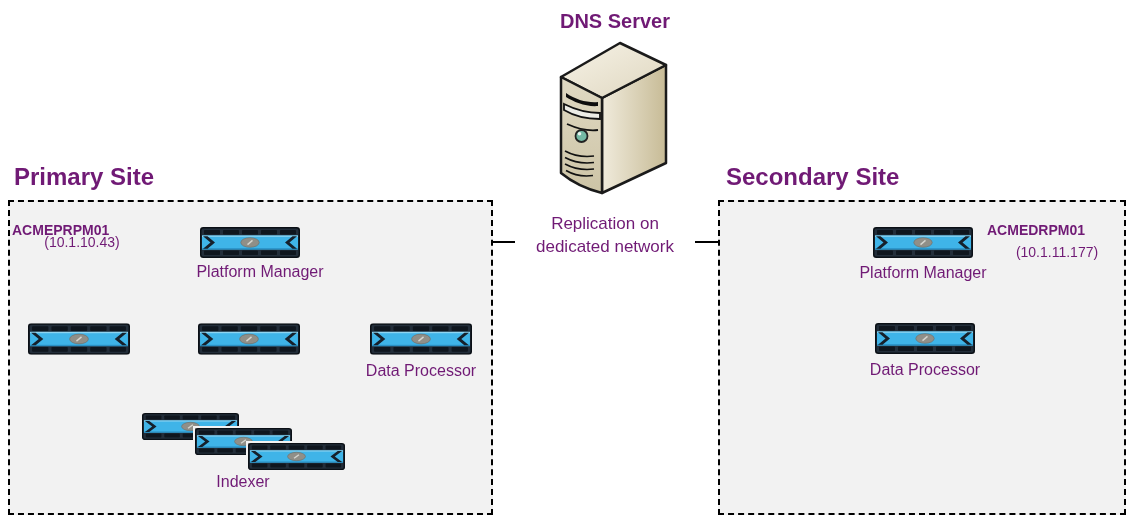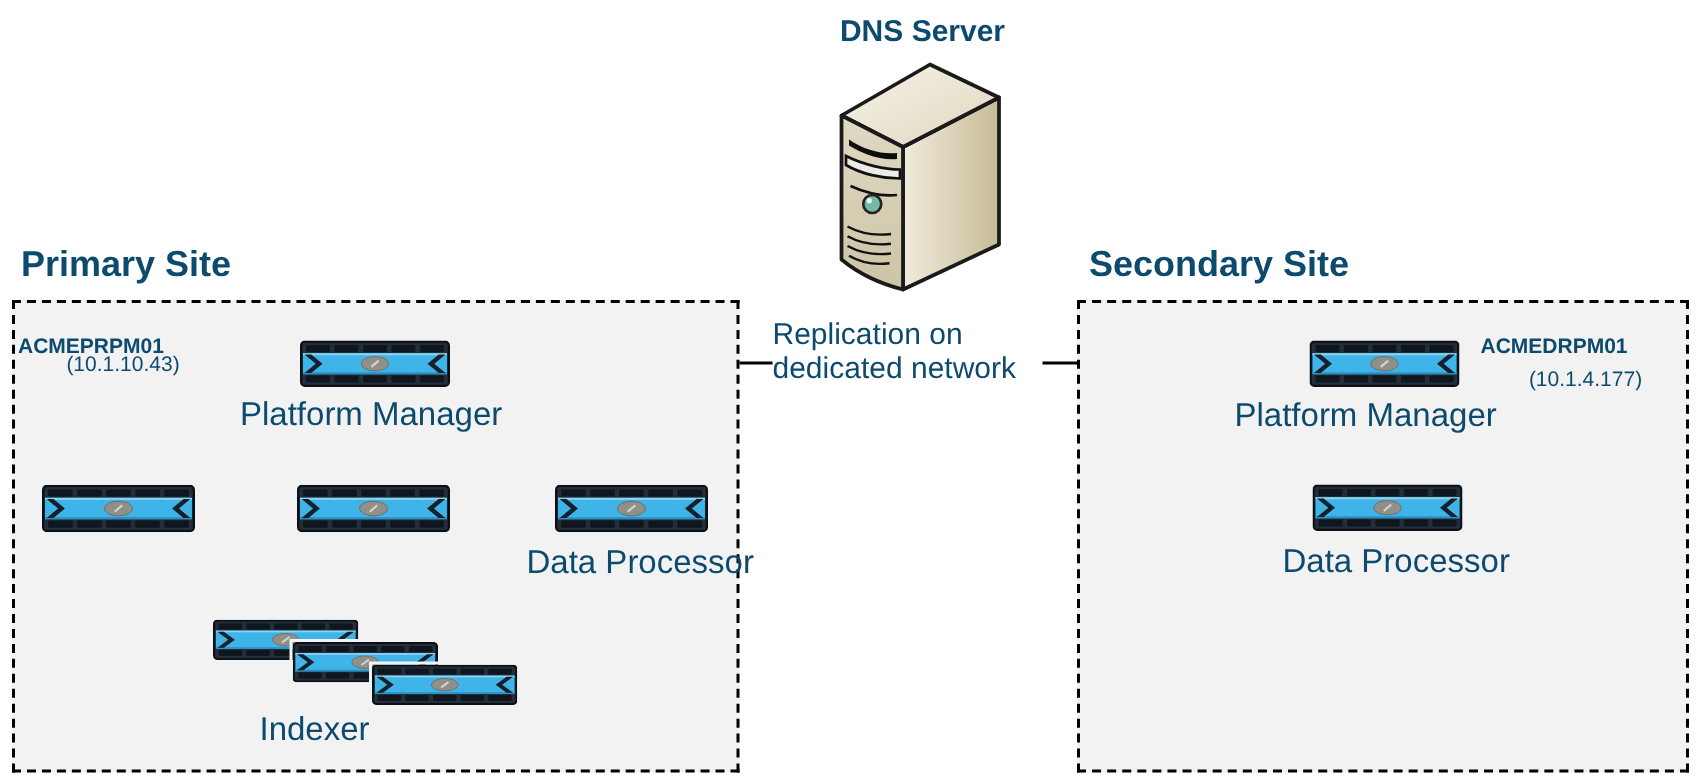--- a/index.html
+++ b/index.html
@@ -5,7 +5,7 @@
   html,body{margin:0;padding:0;background:#fff;}
   .canvas{
     position:relative;width:1131px;height:520px;background:#ffffff;overflow:hidden;
-    font-family:"Liberation Sans", sans-serif;color:#0c4a6e;text-decoration:underline;
+    font-family:"Liberation Sans", sans-serif;color:#701a75;text-decoration:underline;
   }
   .abs{position:absolute;box-sizing:border-box;}
   .site-box{

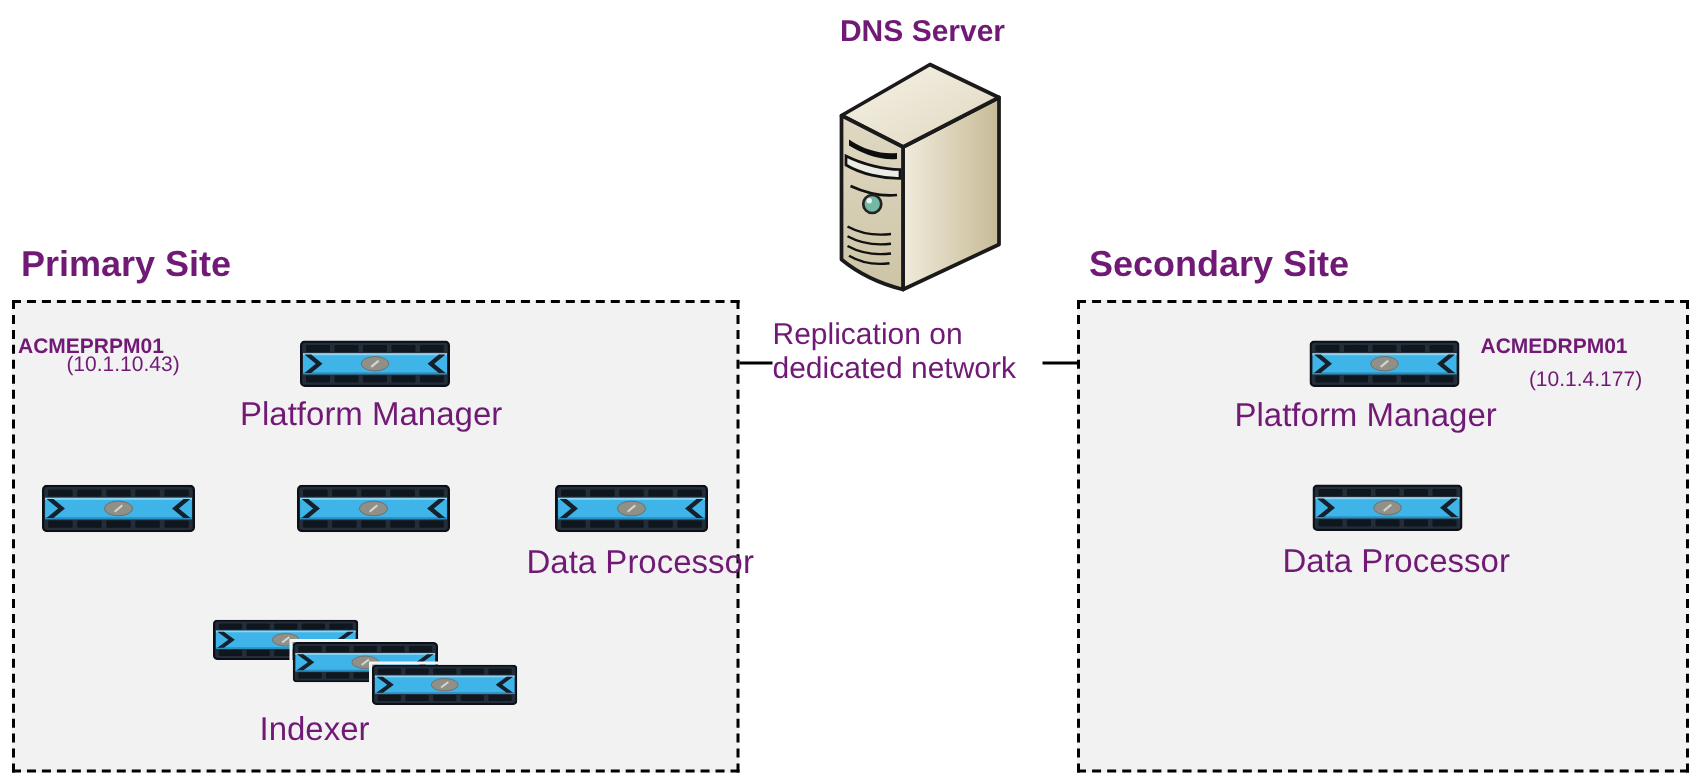--- a/index.html
+++ b/index.html
@@ -36,8 +36,8 @@
     border-left:18px solid #000;
   }
   .replication-label{
-    position:absolute;left:515px;top:212px;width:180px;
-    font-size:20px;line-height:23px;background:#ffffff;
+    position:absolute;left:515px;top:212px;width:180px;text-align:center;
+    font-size:17px;line-height:23px;background:#ffffff;
   }
   .app-icon{position:absolute;display:block;}
   .stacked{outline:2px solid #f2f2f2;}

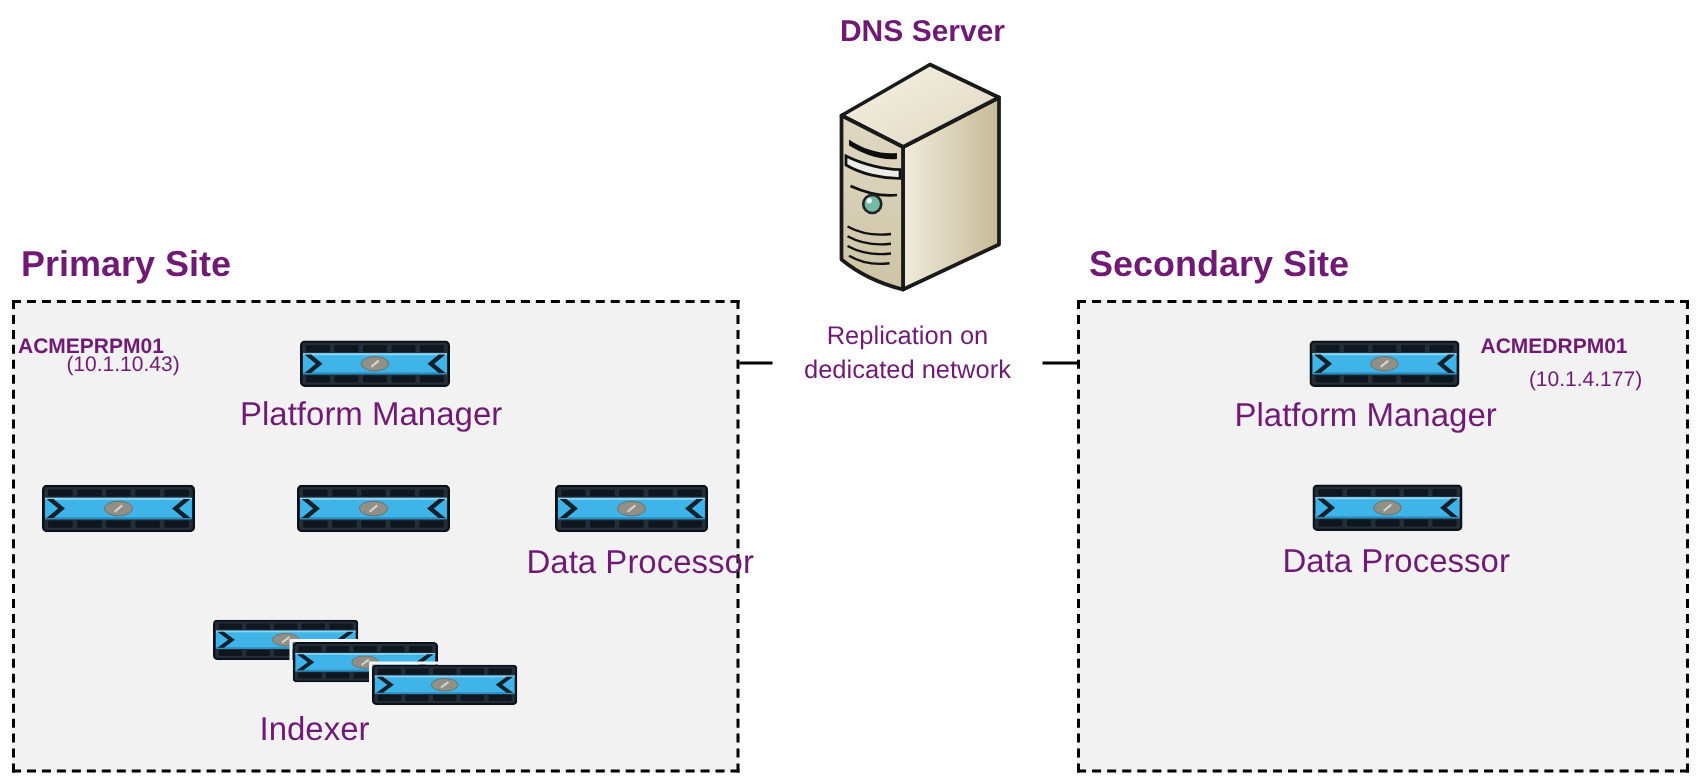--- a/index.html
+++ b/index.html
@@ -159,7 +159,7 @@
       <use href="#appliance-symbol"></use>
     </svg>
   <div class="host-name" style="left:987px;top:222px;width:140px;">ACMEDRPM01</div>
-  <div class="host-ip" style="left:987px;top:244px;width:140px;">(10.1.4.177)</div>
+  <div class="host-ip" style="left:987px;top:244px;width:140px;">(10.1.11.177)</div>
   <div class="comp-label" style="left:823px;top:264px;width:200px;">Platform Manager</div>
 
   <svg class="app-icon" style="left:875px;top:323px;" width="100" height="31" viewBox="0 0 100 31">

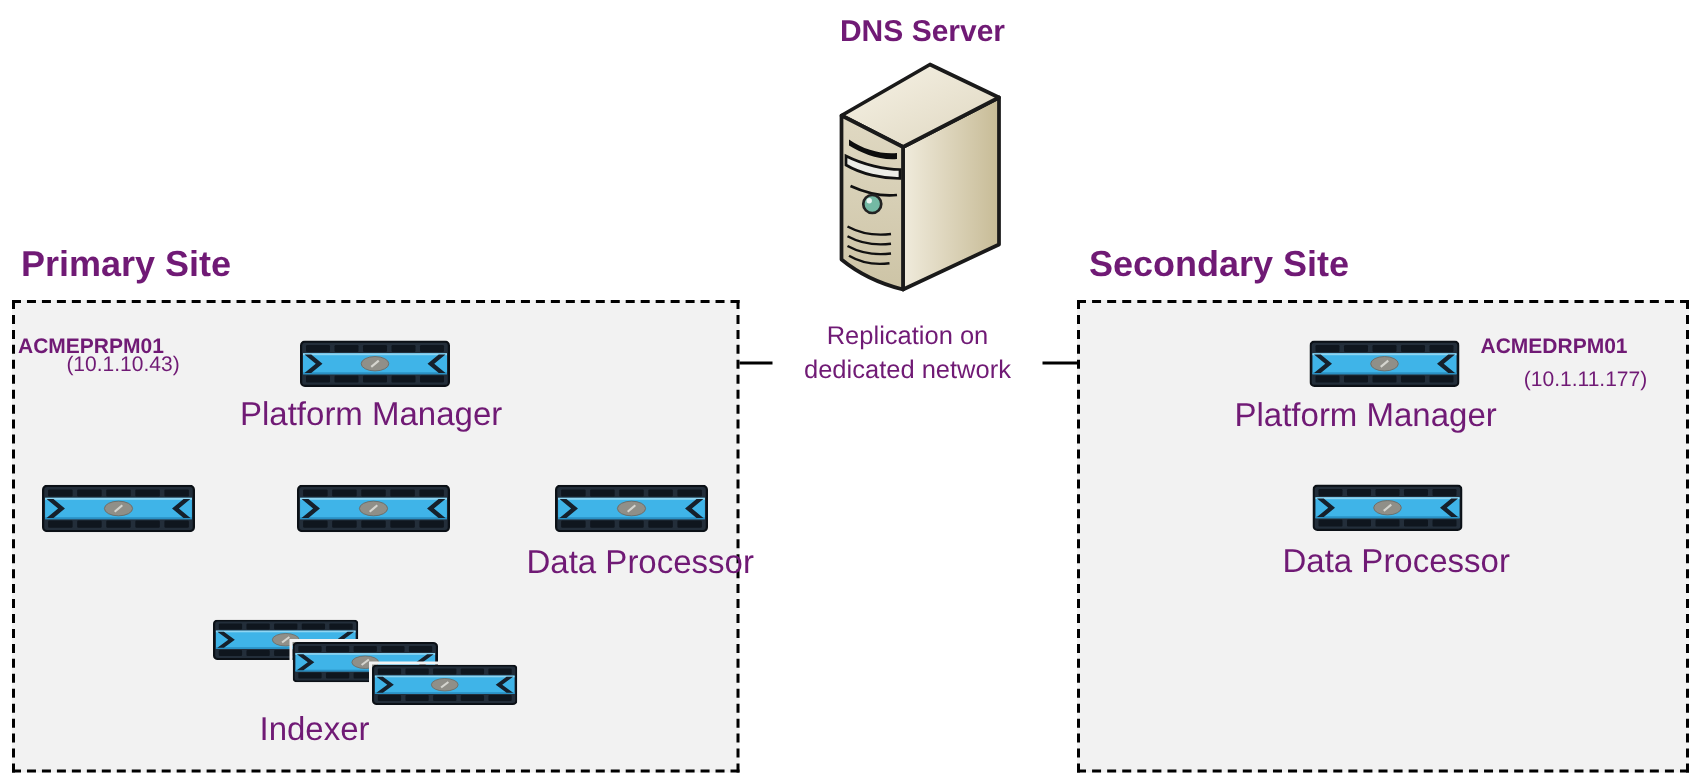--- a/index.html
+++ b/index.html
@@ -19,7 +19,7 @@
     position:absolute;font-size:20px;font-weight:bold;text-align:center;
   }
   .comp-label{
-    position:absolute;font-size:22px;text-align:left;white-space:nowrap;
+    position:absolute;font-size:16px;text-align:center;white-space:nowrap;
   }
   .host-name{
     position:absolute;font-size:14px;font-weight:bold;text-align:left;white-space:nowrap;

